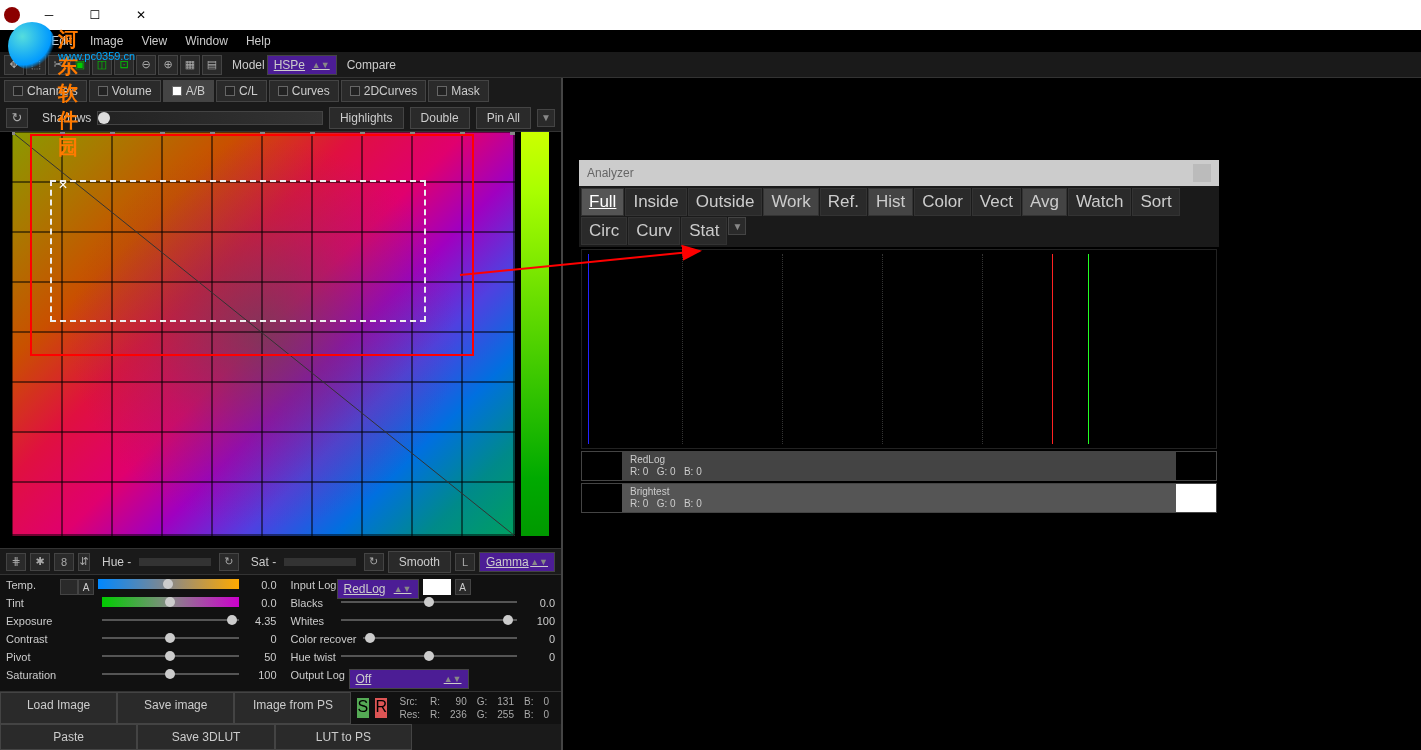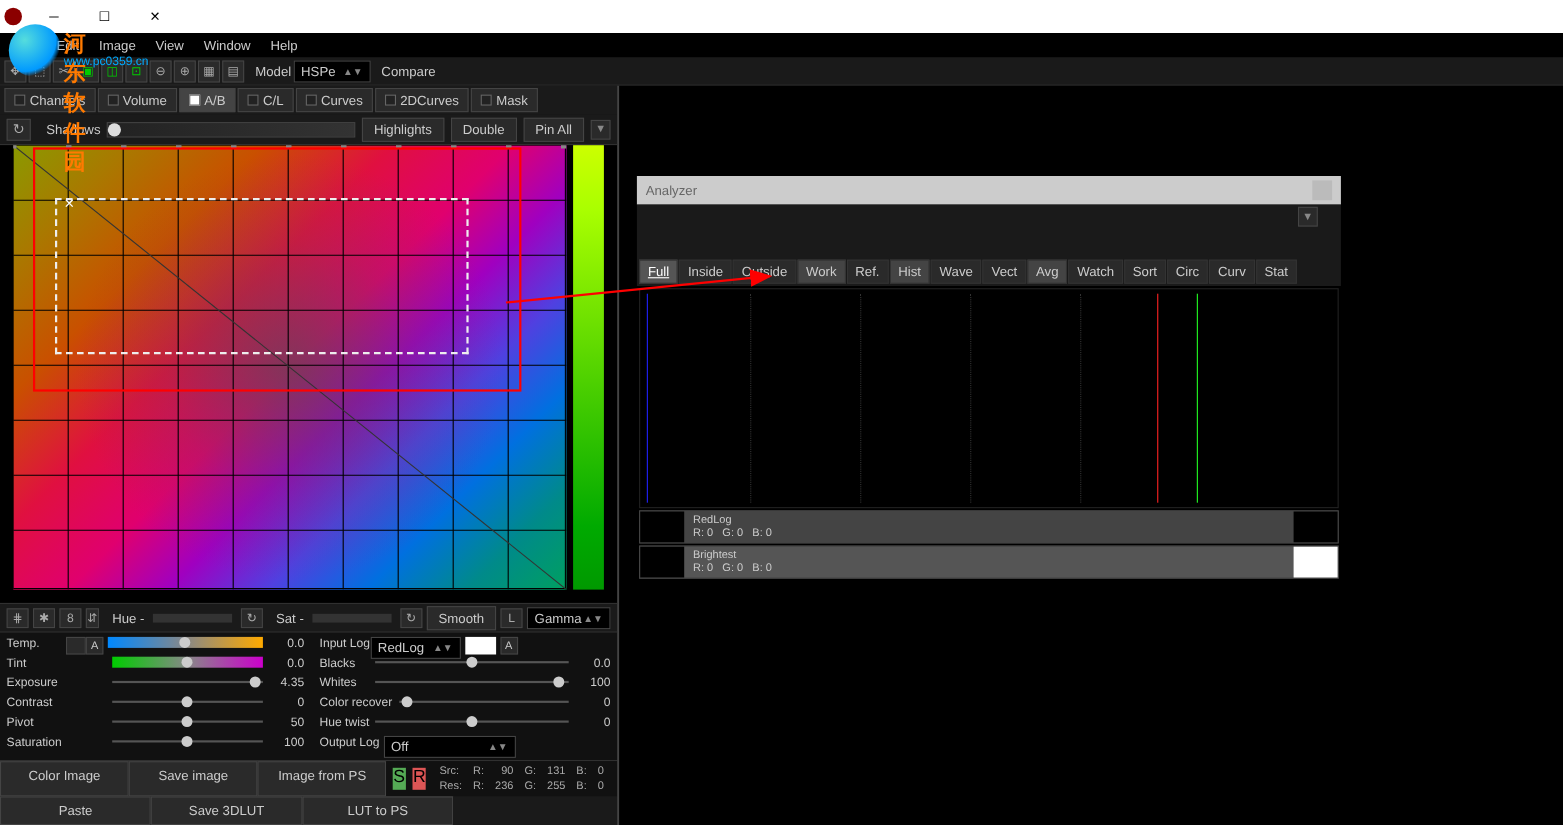--- a/index.html
+++ b/index.html
@@ -25,7 +25,7 @@
 .toolbar { height: 26px; background: #1a1a1a; display: flex; align-items: center; padding: 0 4px; gap: 2px; border-bottom: 1px solid #333; }
 .tbtn { width: 20px; height: 20px; background: #2a2a2a; border: 1px solid #444; display: flex; align-items: center; justify-content: center; color: #aaa; font-size: 11px; }
 .label { color: #ccc; font-size: 12px; margin-left: 8px; }
-.select { background: #000000; color: #ccc; font-size: 12px; padding: 2px 6px; border: 1px solid #444; width: 70px; display: flex; justify-content: space-between; align-items: center; }
+.select { background: #4c1d95; color: #ccc; font-size: 12px; padding: 2px 6px; border: 1px solid #444; width: 70px; display: flex; justify-content: space-between; align-items: center; text-decoration: underline; }
 .select .arr { color: #888; font-size: 9px; }
 .chk { width: 10px; height: 10px; border: 1px solid #666; display: inline-block; background: #222; }
 

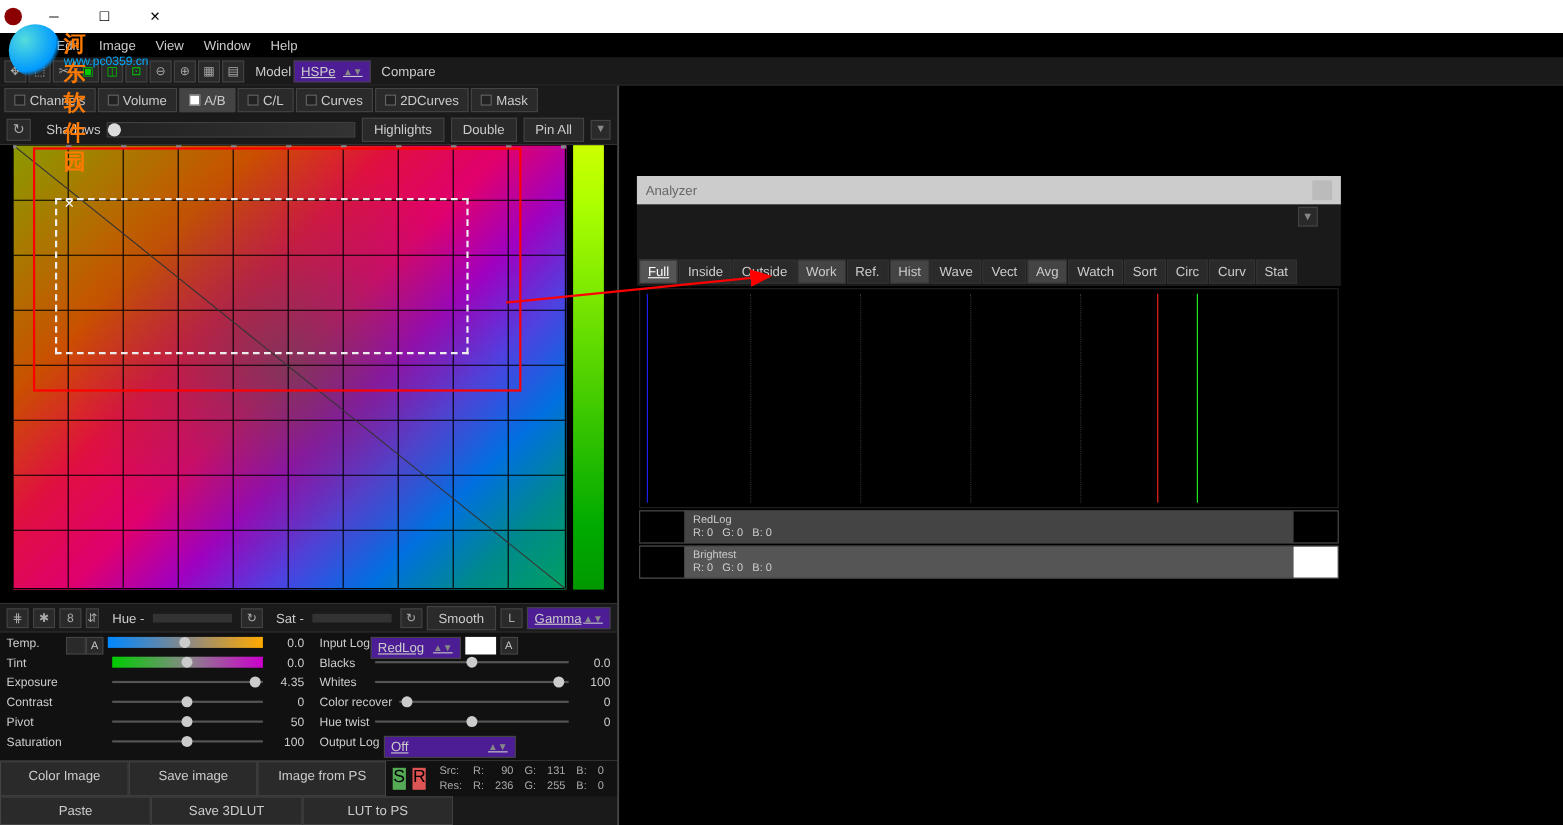--- a/index.html
+++ b/index.html
@@ -99,7 +99,7 @@
 .ana-title { background: #ccc; color: #666; font-size: 12px; padding: 4px 8px; display: flex; align-items: center; }
 .ana-close { width: 18px; height: 18px; background: #bbb; margin-left: auto; }
 .ana-tabs { display: flex; background: #1a1a1a; padding: 2px; gap: 1px; flex-wrap: wrap; }
-.atab { color: #ccc; font-size: 12px; padding: 3px 7px; background: #2a2a2a; border: 1px solid #333; margin-top: 48px; }
+.atab { color: #ccc; font-size: 17px; padding: 3px 7px; background: #2a2a2a; border: 1px solid #333; }
 .atab.sel { background: #555; color: #fff; text-decoration: underline; }
 .atab.high { background: #444; }
 .ana-graph { height: 200px; background: #000; border: 1px solid #222; position: relative; margin: 2px; }

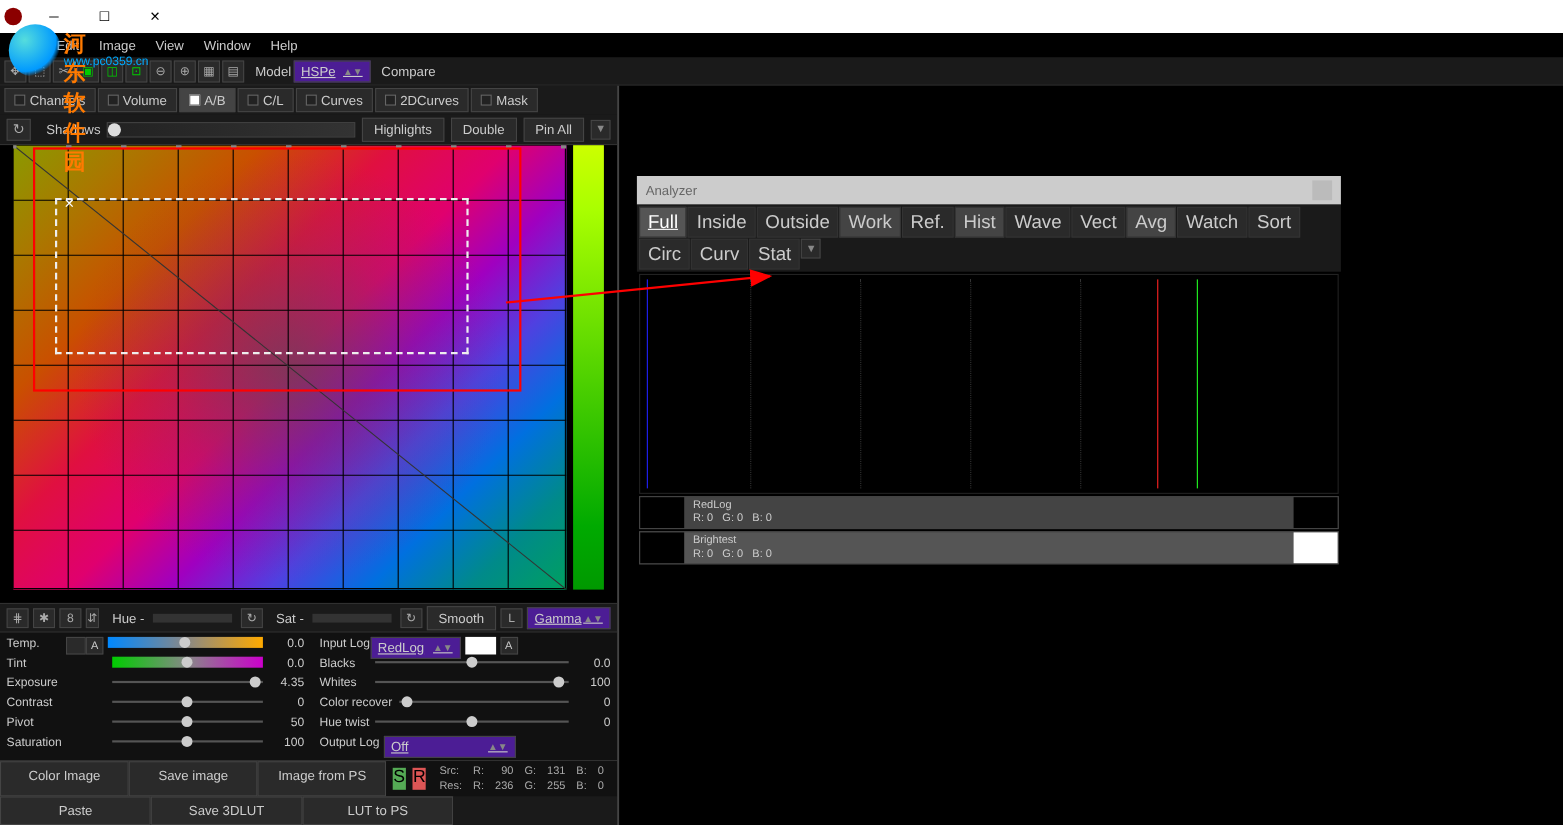--- a/index.html
+++ b/index.html
@@ -437,7 +437,7 @@
         <div class="atab high">Work</div>
         <div class="atab">Ref.</div>
         <div class="atab high">Hist</div>
-        <div class="atab">Wave</div>
+        <div class="atab">Color</div>
         <div class="atab">Vect</div>
         <div class="atab high">Avg</div>
         <div class="atab">Watch</div>

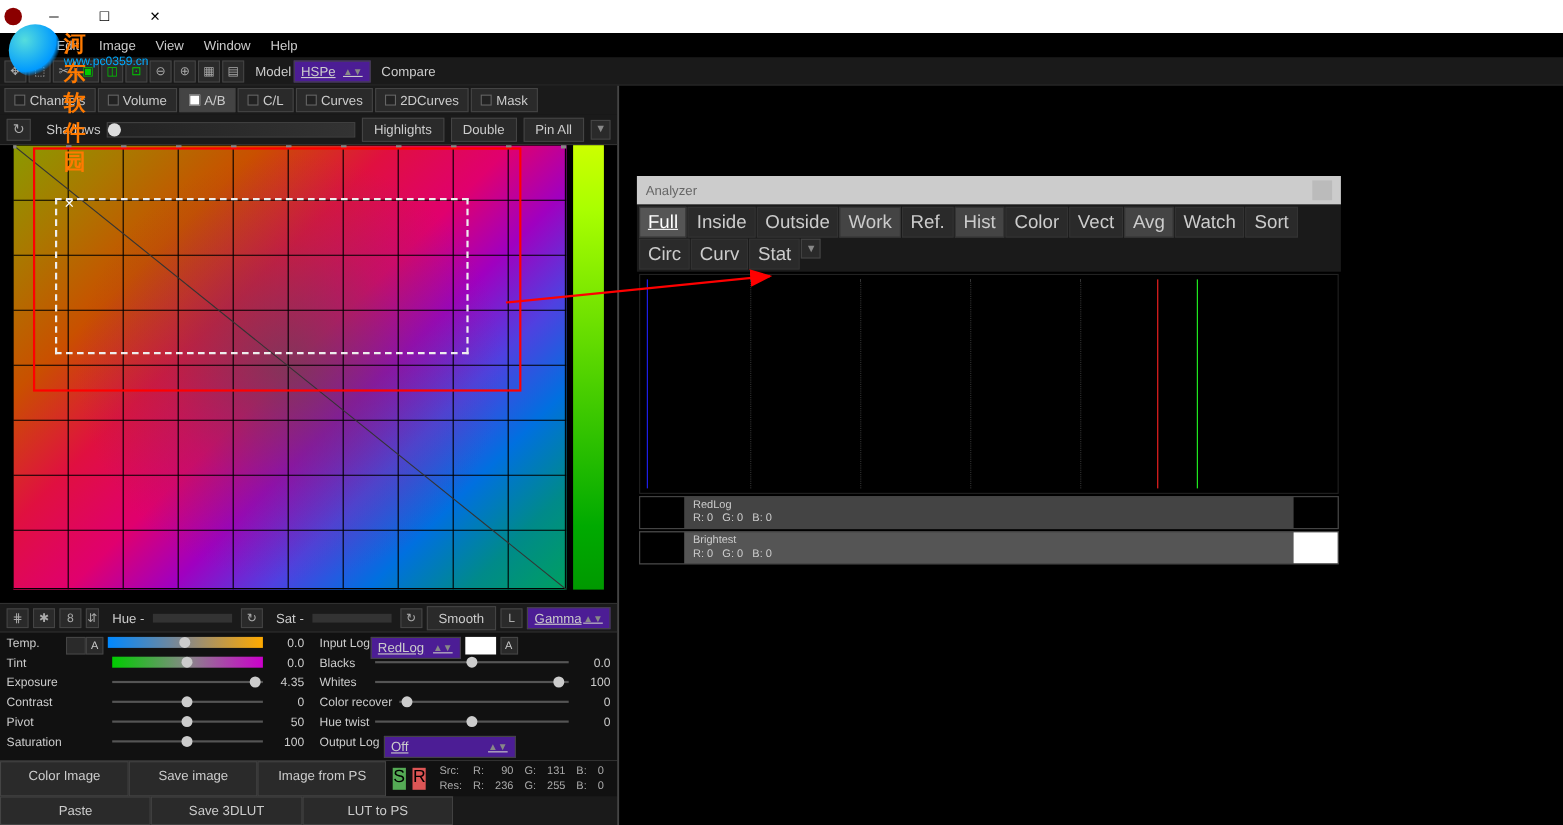--- a/index.html
+++ b/index.html
@@ -385,7 +385,7 @@
 
     <div class="bottom-btns">
       <div class="btn-row">
-        <div class="bigbtn">Color Image</div>
+        <div class="bigbtn">Load Image</div>
         <div class="bigbtn">Save image</div>
         <div class="bigbtn">Image from PS</div>
         <div class="info-block" style="flex:1.1">

